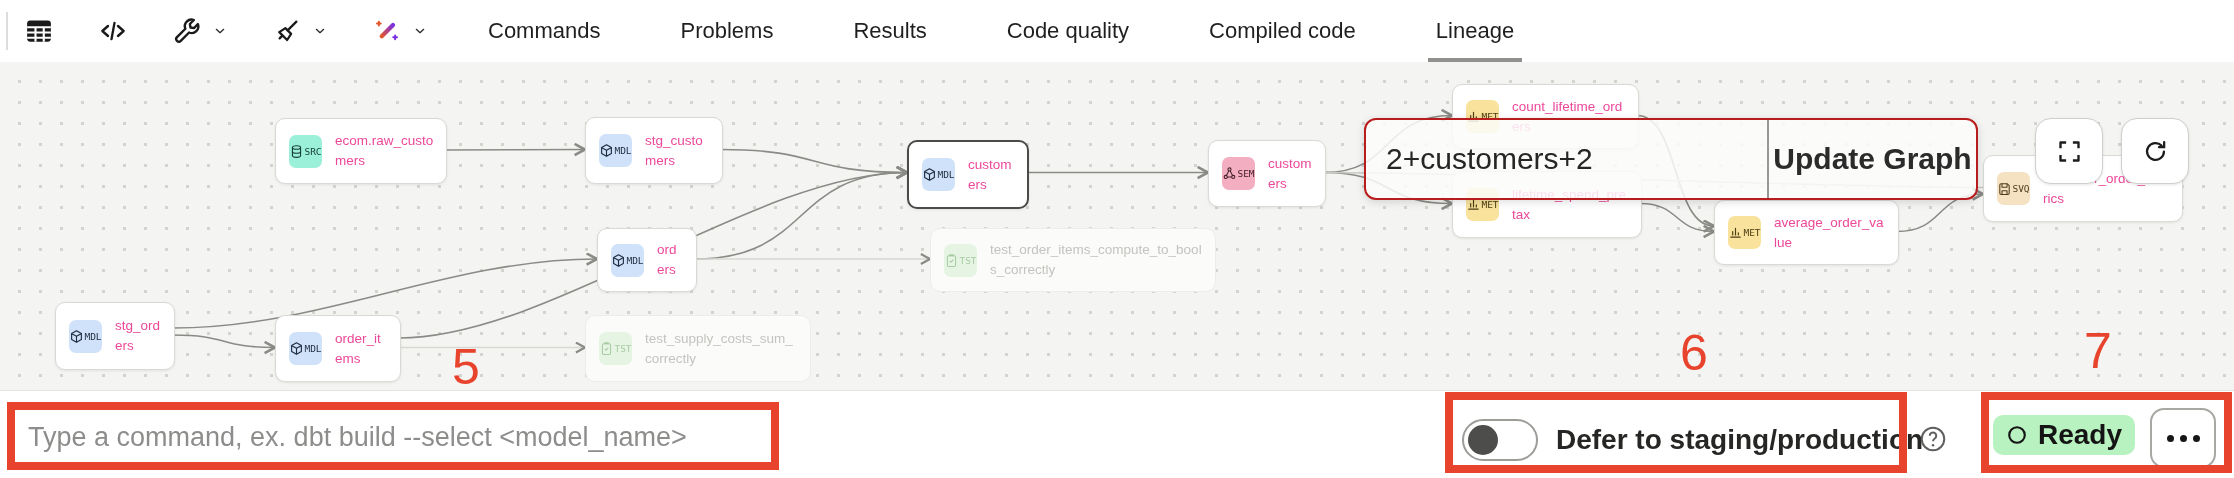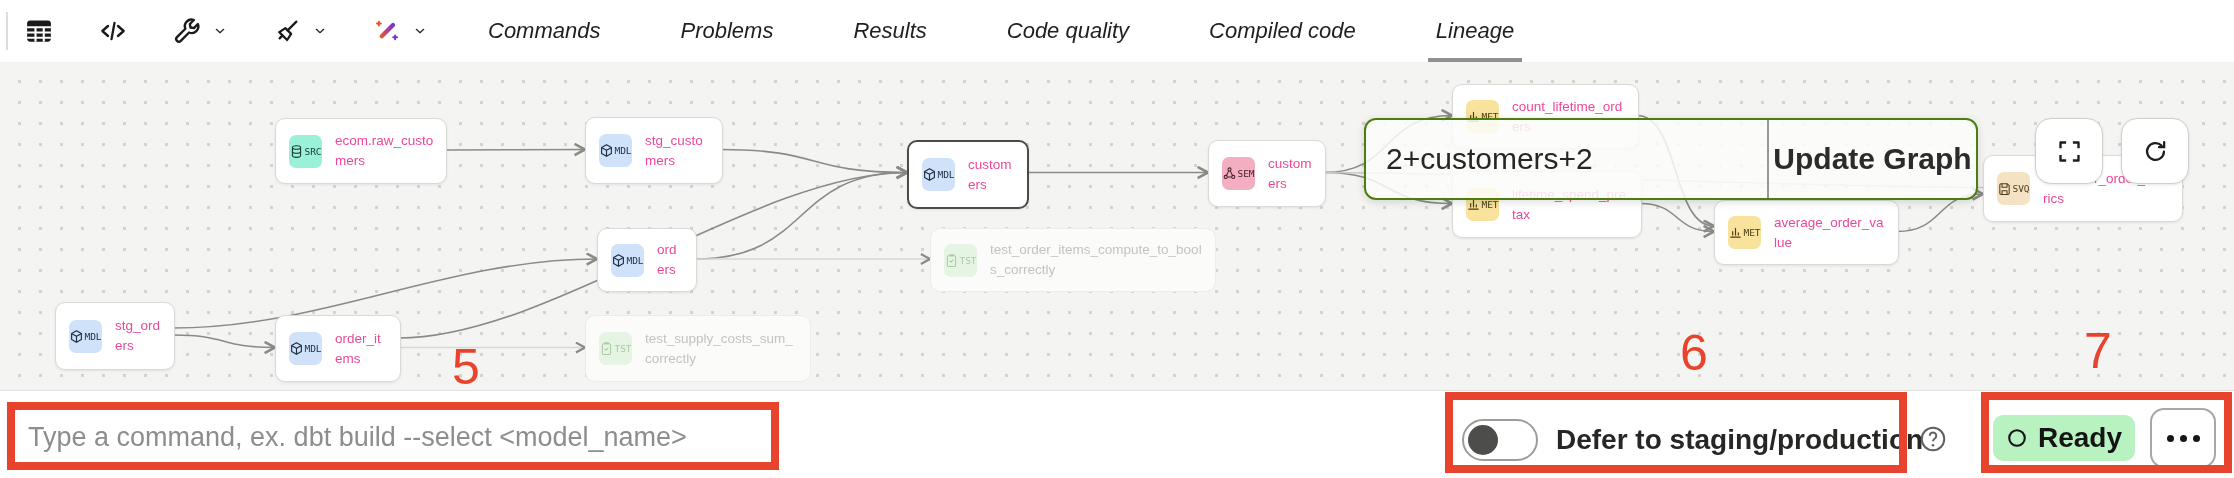--- a/index.html
+++ b/index.html
@@ -7,7 +7,7 @@
        font-family:"Liberation Sans","DejaVu Sans",sans-serif;background:#fff;}
 
   
-  #topbar{position:absolute;left:0;top:0;width:2234px;height:62px;background:#fff;z-index:5;font-style:italic;}
+  #topbar{position:absolute;left:0;top:0;width:2234px;height:62px;background:#fff;z-index:5;}
   #leftedge{position:absolute;left:6px;top:12px;width:2px;height:38px;background:#dcdcda;}
   #toolbar-icons{position:absolute;left:24px;top:0;height:62px;display:flex;align-items:center;gap:44px;}
   .tool{display:flex;align-items:center;gap:10px;color:#1a1a1a;cursor:pointer;}

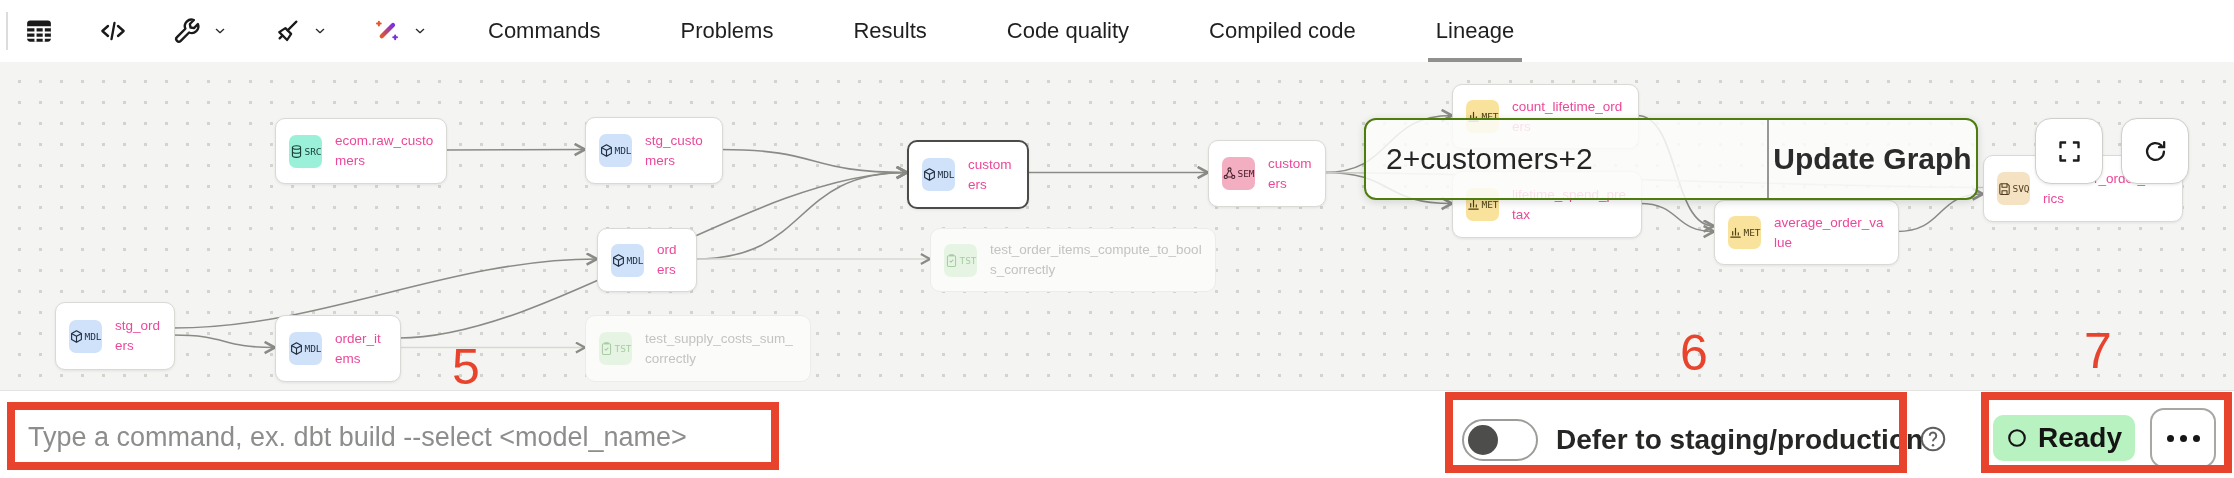--- a/index.html
+++ b/index.html
@@ -40,7 +40,7 @@
 
   
   #selector{position:absolute;left:1364px;top:118px;width:614px;height:82px;z-index:3;
-    background:rgba(251,251,250,.85);border:2px solid #4d7c0f;border-radius:12px;
+    background:rgba(251,251,250,.85);border:2px solid #b91c1c;border-radius:12px;
     box-shadow:0 2px 8px rgba(0,0,0,.14);display:flex;align-items:center;box-sizing:border-box;justify-content:space-between;}
   #selector .query{flex:0 0 381px;padding-left:20px;font-size:30px;color:#262626;}
   #selector .divider{width:2px;align-self:stretch;background:#979793;}

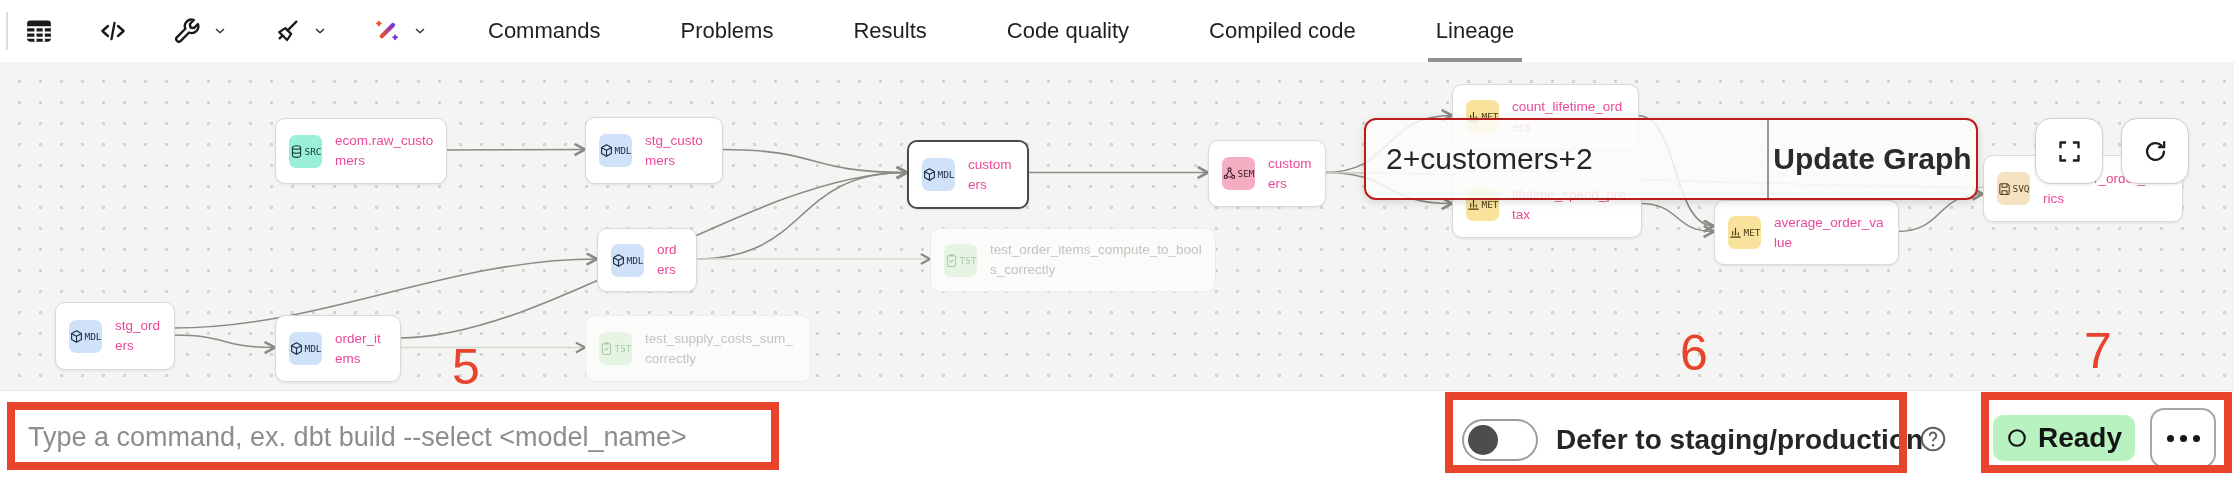--- a/index.html
+++ b/index.html
@@ -63,7 +63,7 @@
   #defer-label{font-size:28px;font-weight:600;color:#262624;white-space:nowrap;}
   #help{position:absolute;left:1918px;top:33px;width:30px;height:30px;color:#5f5f5d;cursor:pointer;}
   #help svg{width:30px;height:30px;}
-  #status-pill{position:absolute;left:1993px;top:24px;width:142px;height:46px;border-radius:10px;
+  #status-pill{position:absolute;left:1993px;top:24px;width:142px;height:40px;border-radius:10px;
      display:flex;align-items:center;justify-content:center;gap:10px;cursor:pointer;}
   #status-pill svg{width:22px;height:22px;color:#141414;}
   #status-label{font-size:28px;font-weight:600;color:#141414;}

